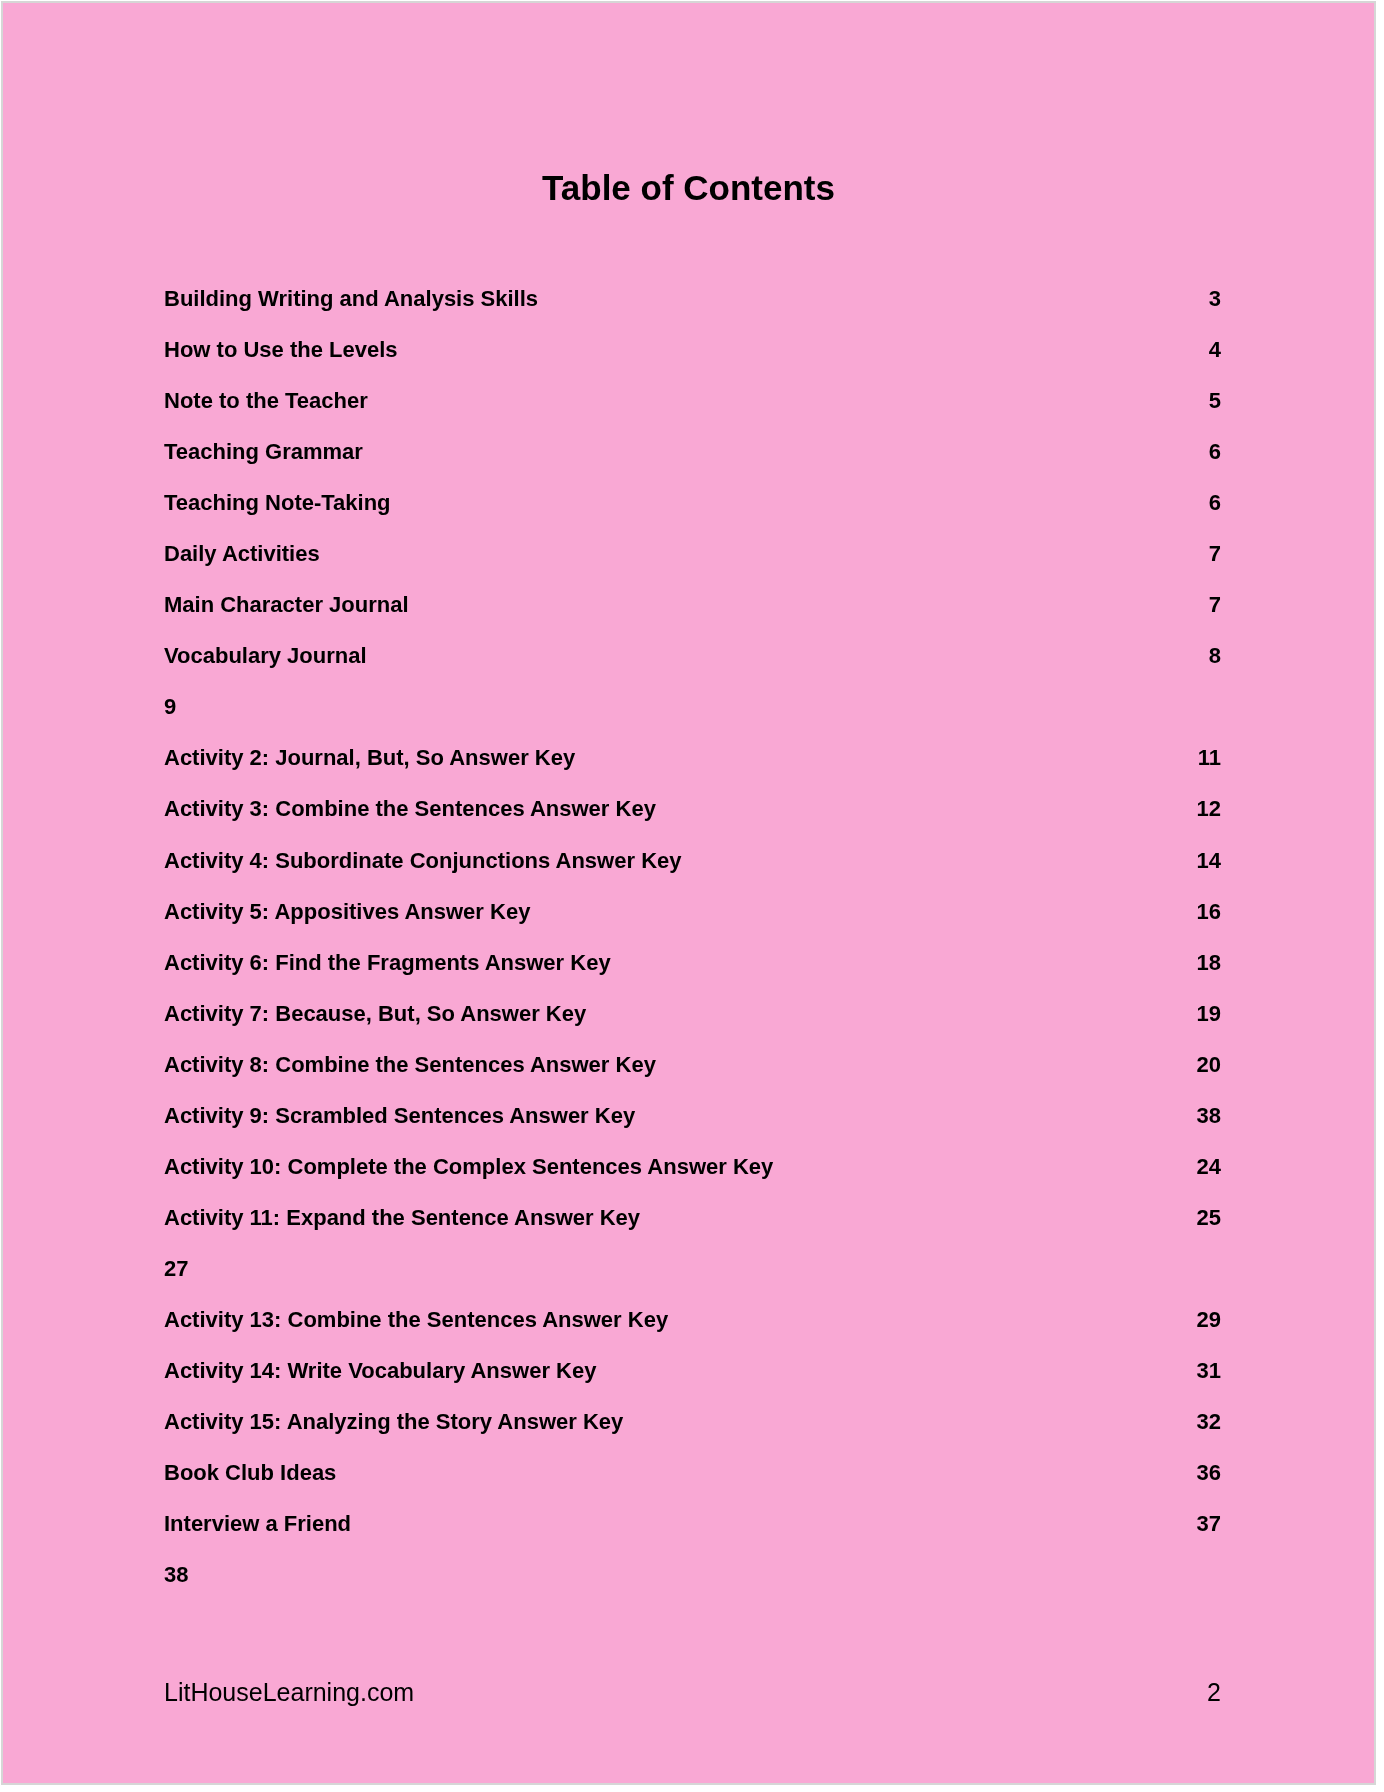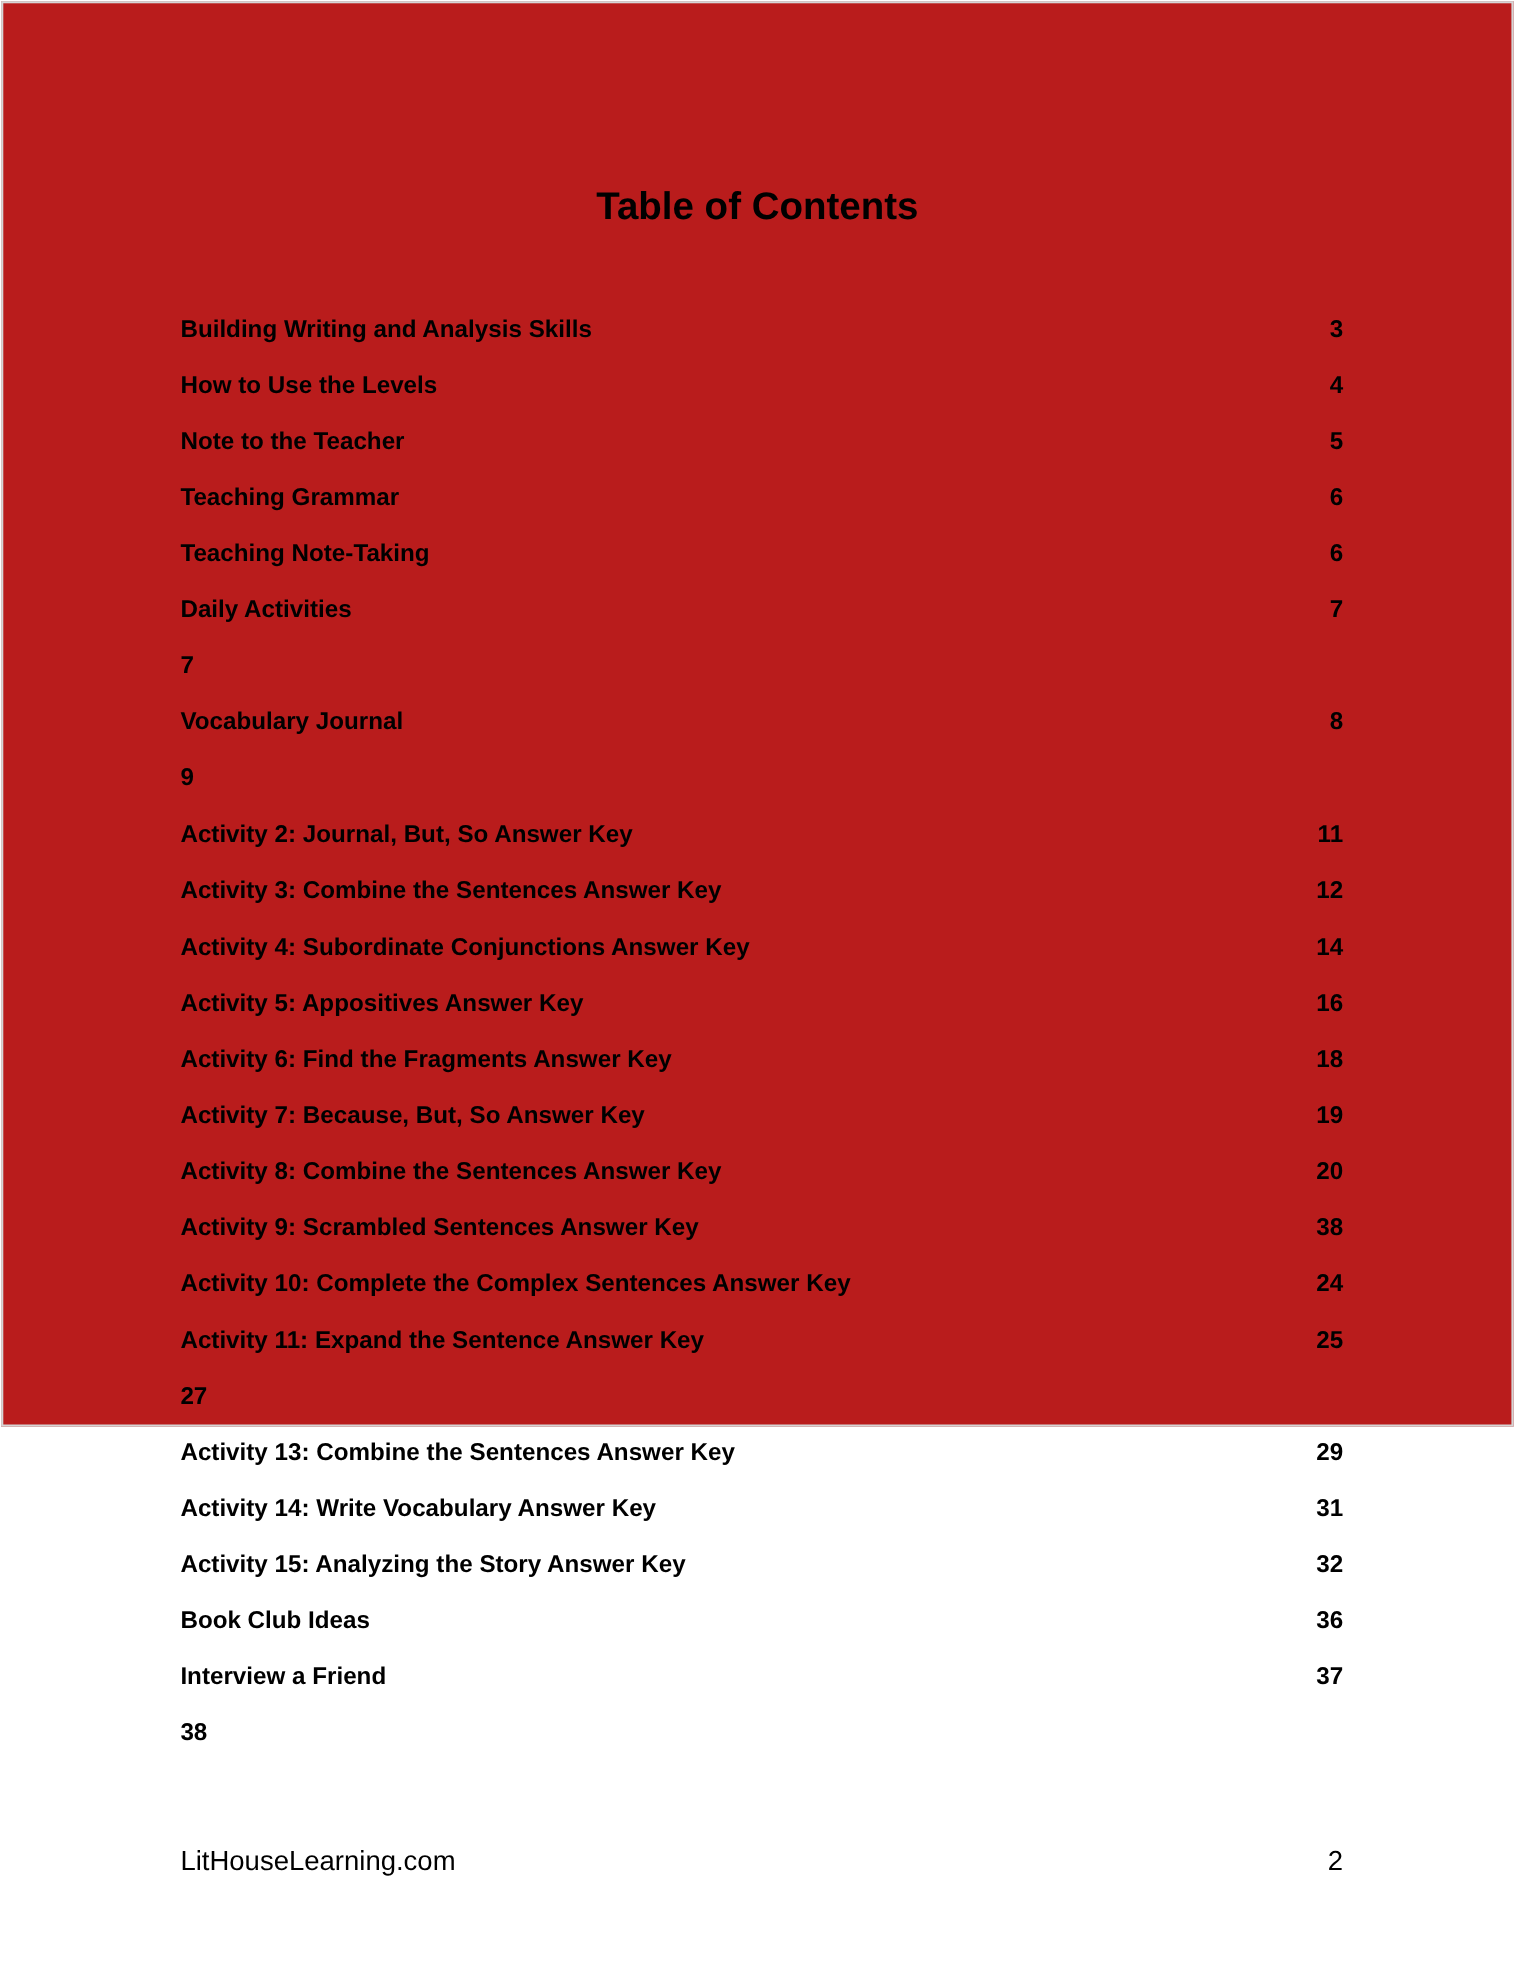--- a/index.html
+++ b/index.html
@@ -17,10 +17,10 @@
     left: 1px;
     top: 1px;
     width: 1375px;
-    height: 1296px;
+    height: 1784px;
     box-sizing: border-box;
     border: 2px solid #d6d6d6;
-    background: #b91c1c;
+    background: #f9a8d4;
   }
   .doc-title {
     position: absolute;

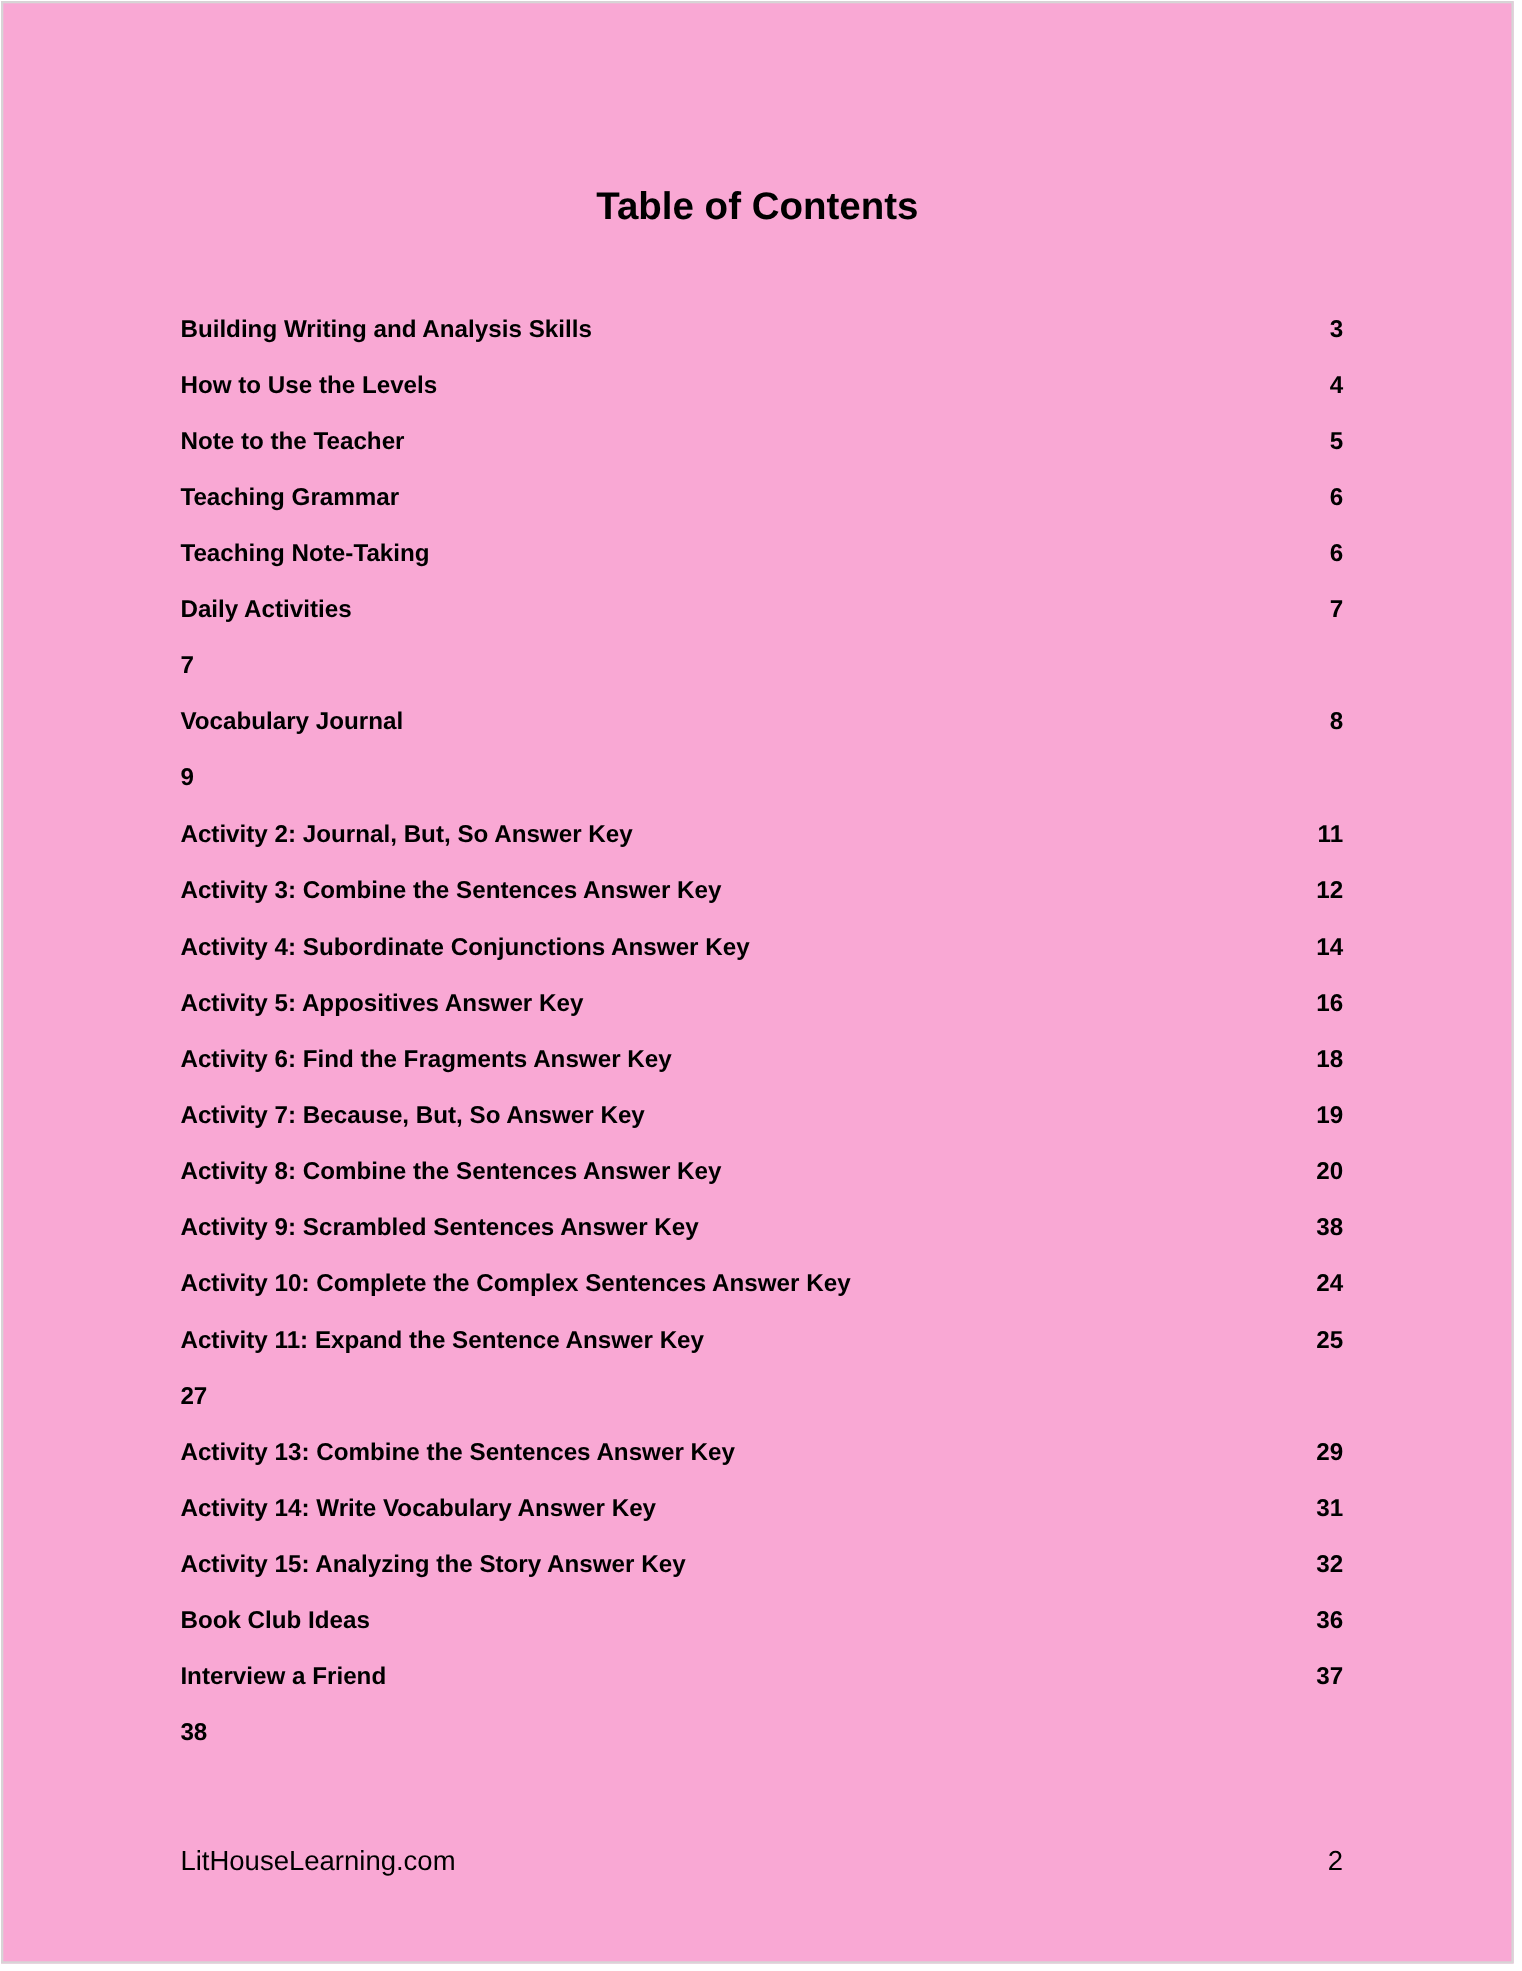--- a/index.html
+++ b/index.html
@@ -118,6 +118,7 @@
     </div>
 
     <div class="toc-row">
+      <span class="entry-label">Main Character Journal</span>
       <span class="entry-page">7</span>
     </div>
 

